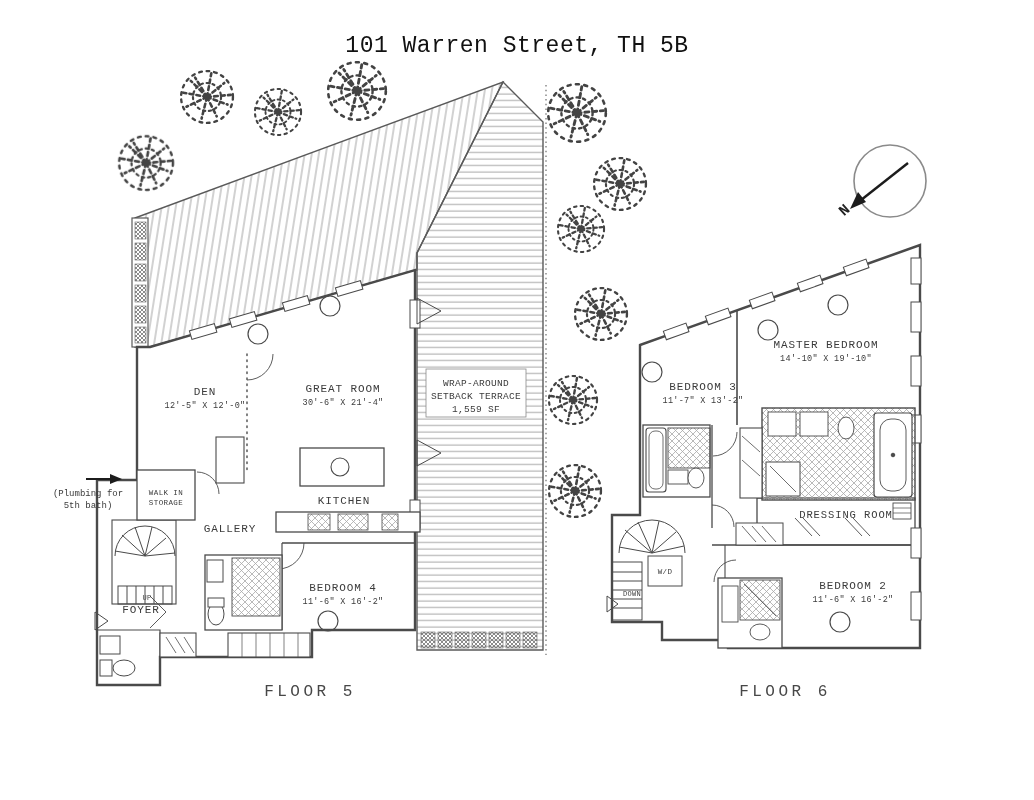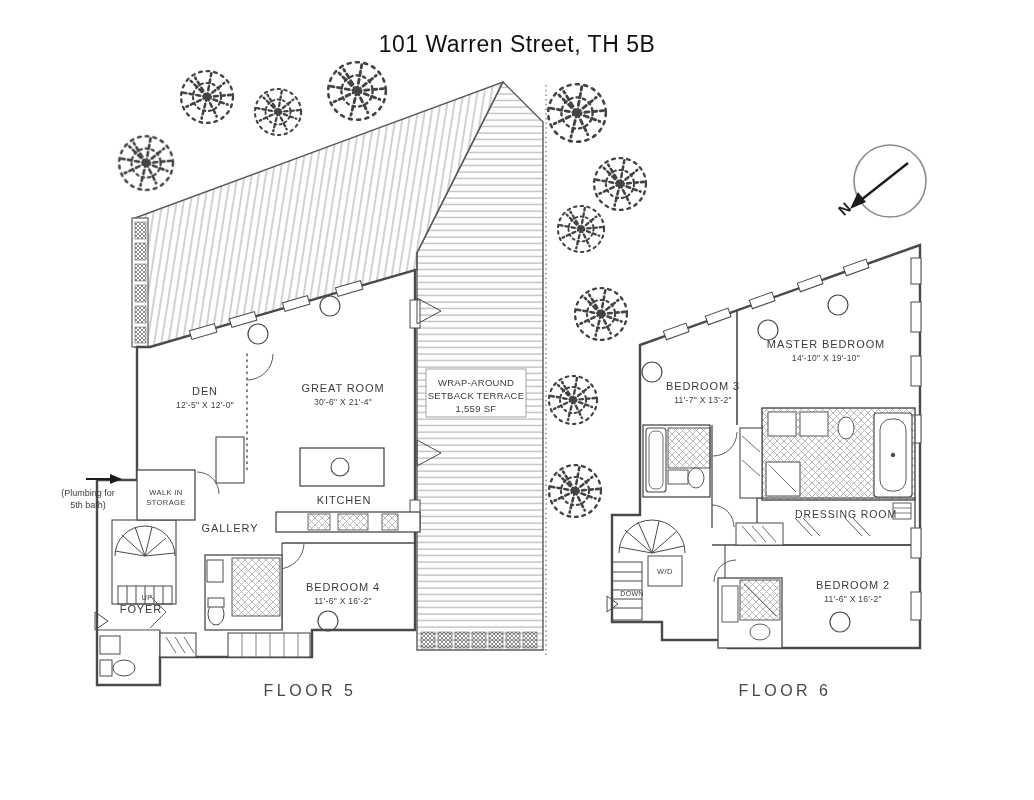--- a/index.html
+++ b/index.html
@@ -4,7 +4,7 @@
 <style>
   html,body{margin:0;padding:0;background:#ffffff;}
   .canvas{position:relative;width:1034px;height:800px;background:#ffffff;overflow:hidden;
-          font-family:Liberation Sans, sans-serif;}
+          font-family:Liberation Mono, monospace;}
   svg{position:absolute;left:0;top:0;}
   text{fill:#3b3b3b;}
   .title-t{font-size:23px;fill:#111;letter-spacing:.5px;}

